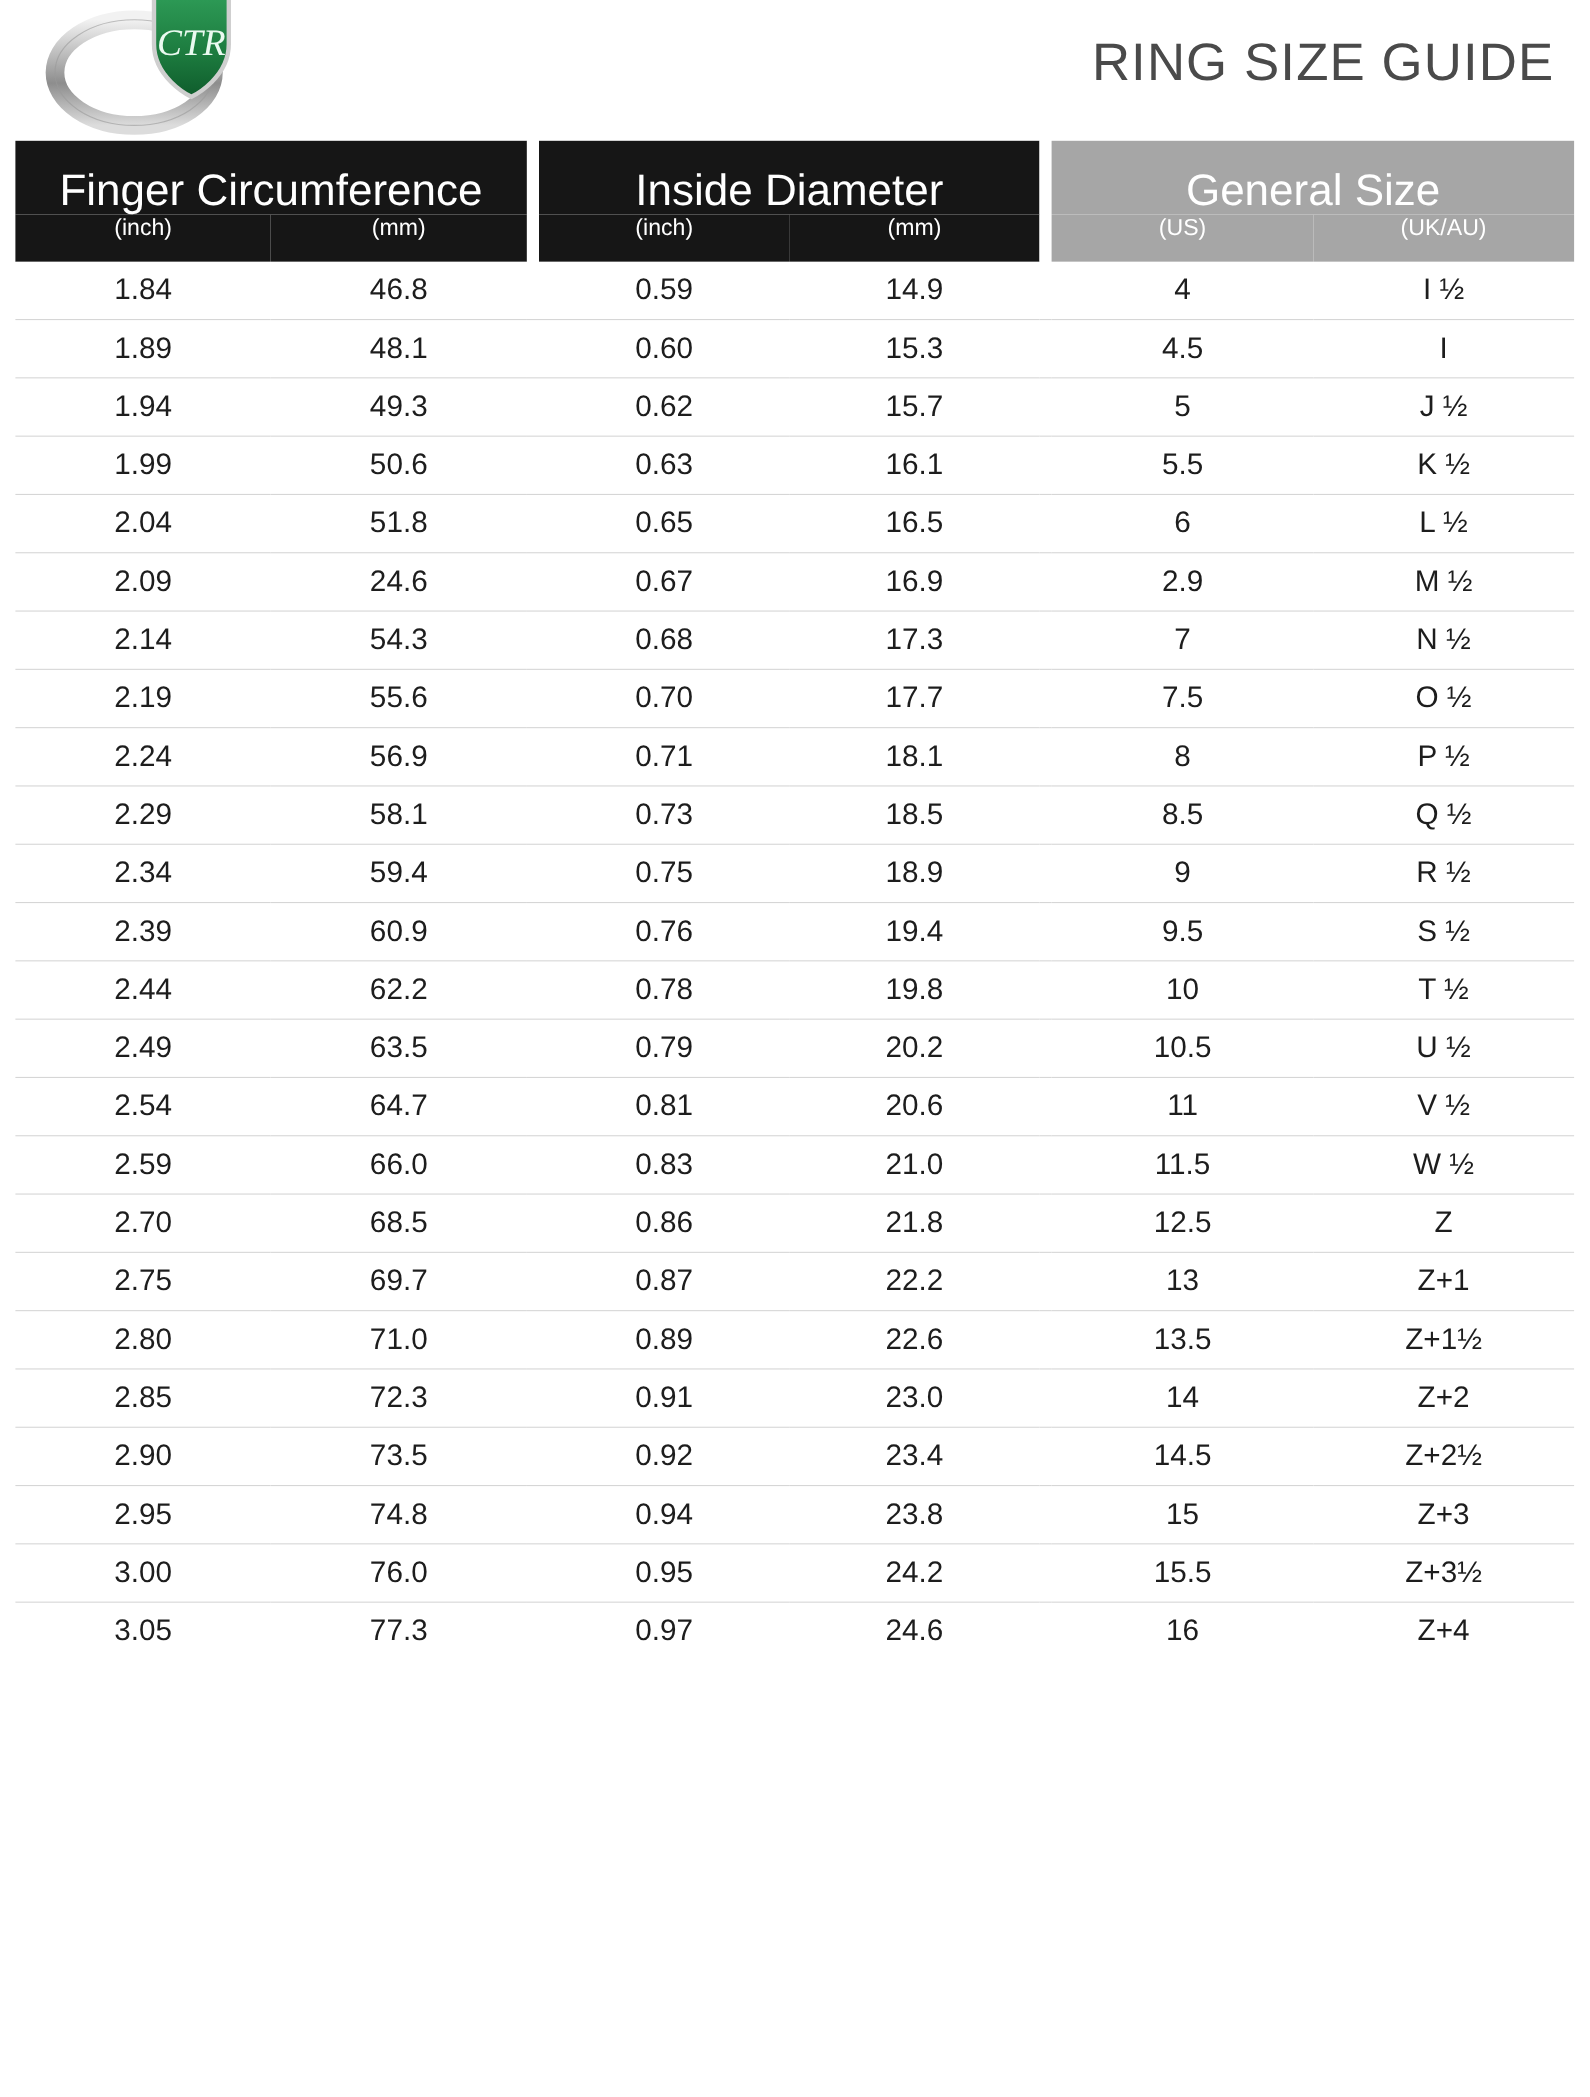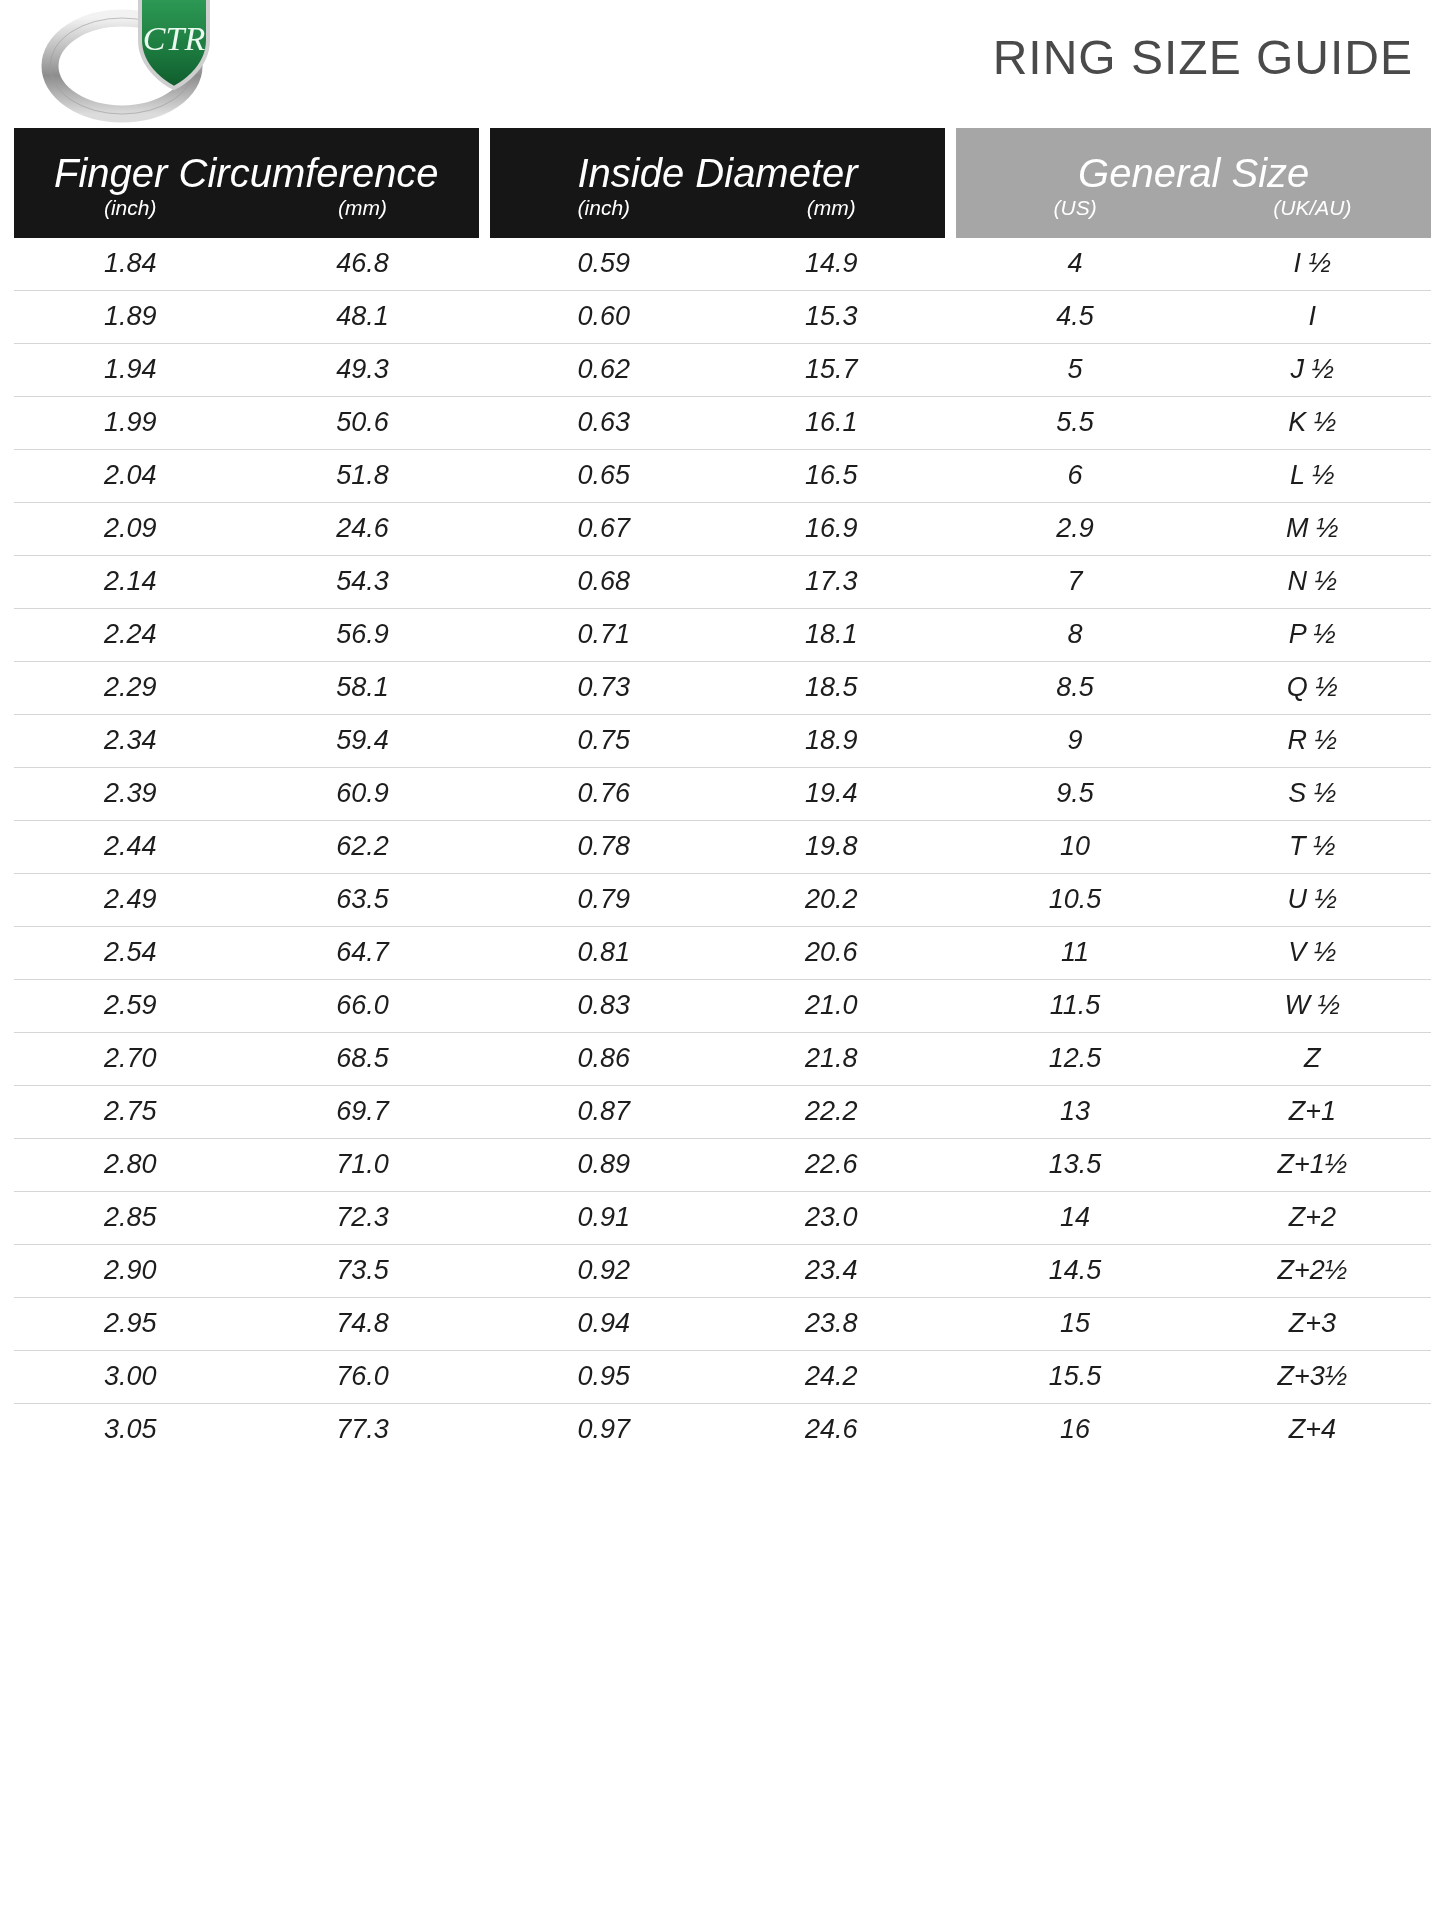--- a/index.html
+++ b/index.html
@@ -54,7 +54,6 @@
   .table-wrap {
     padding: 12px 14px;
     box-sizing: border-box;
-    font-style: italic;
   }
   table.size-table {
     width: 100%;

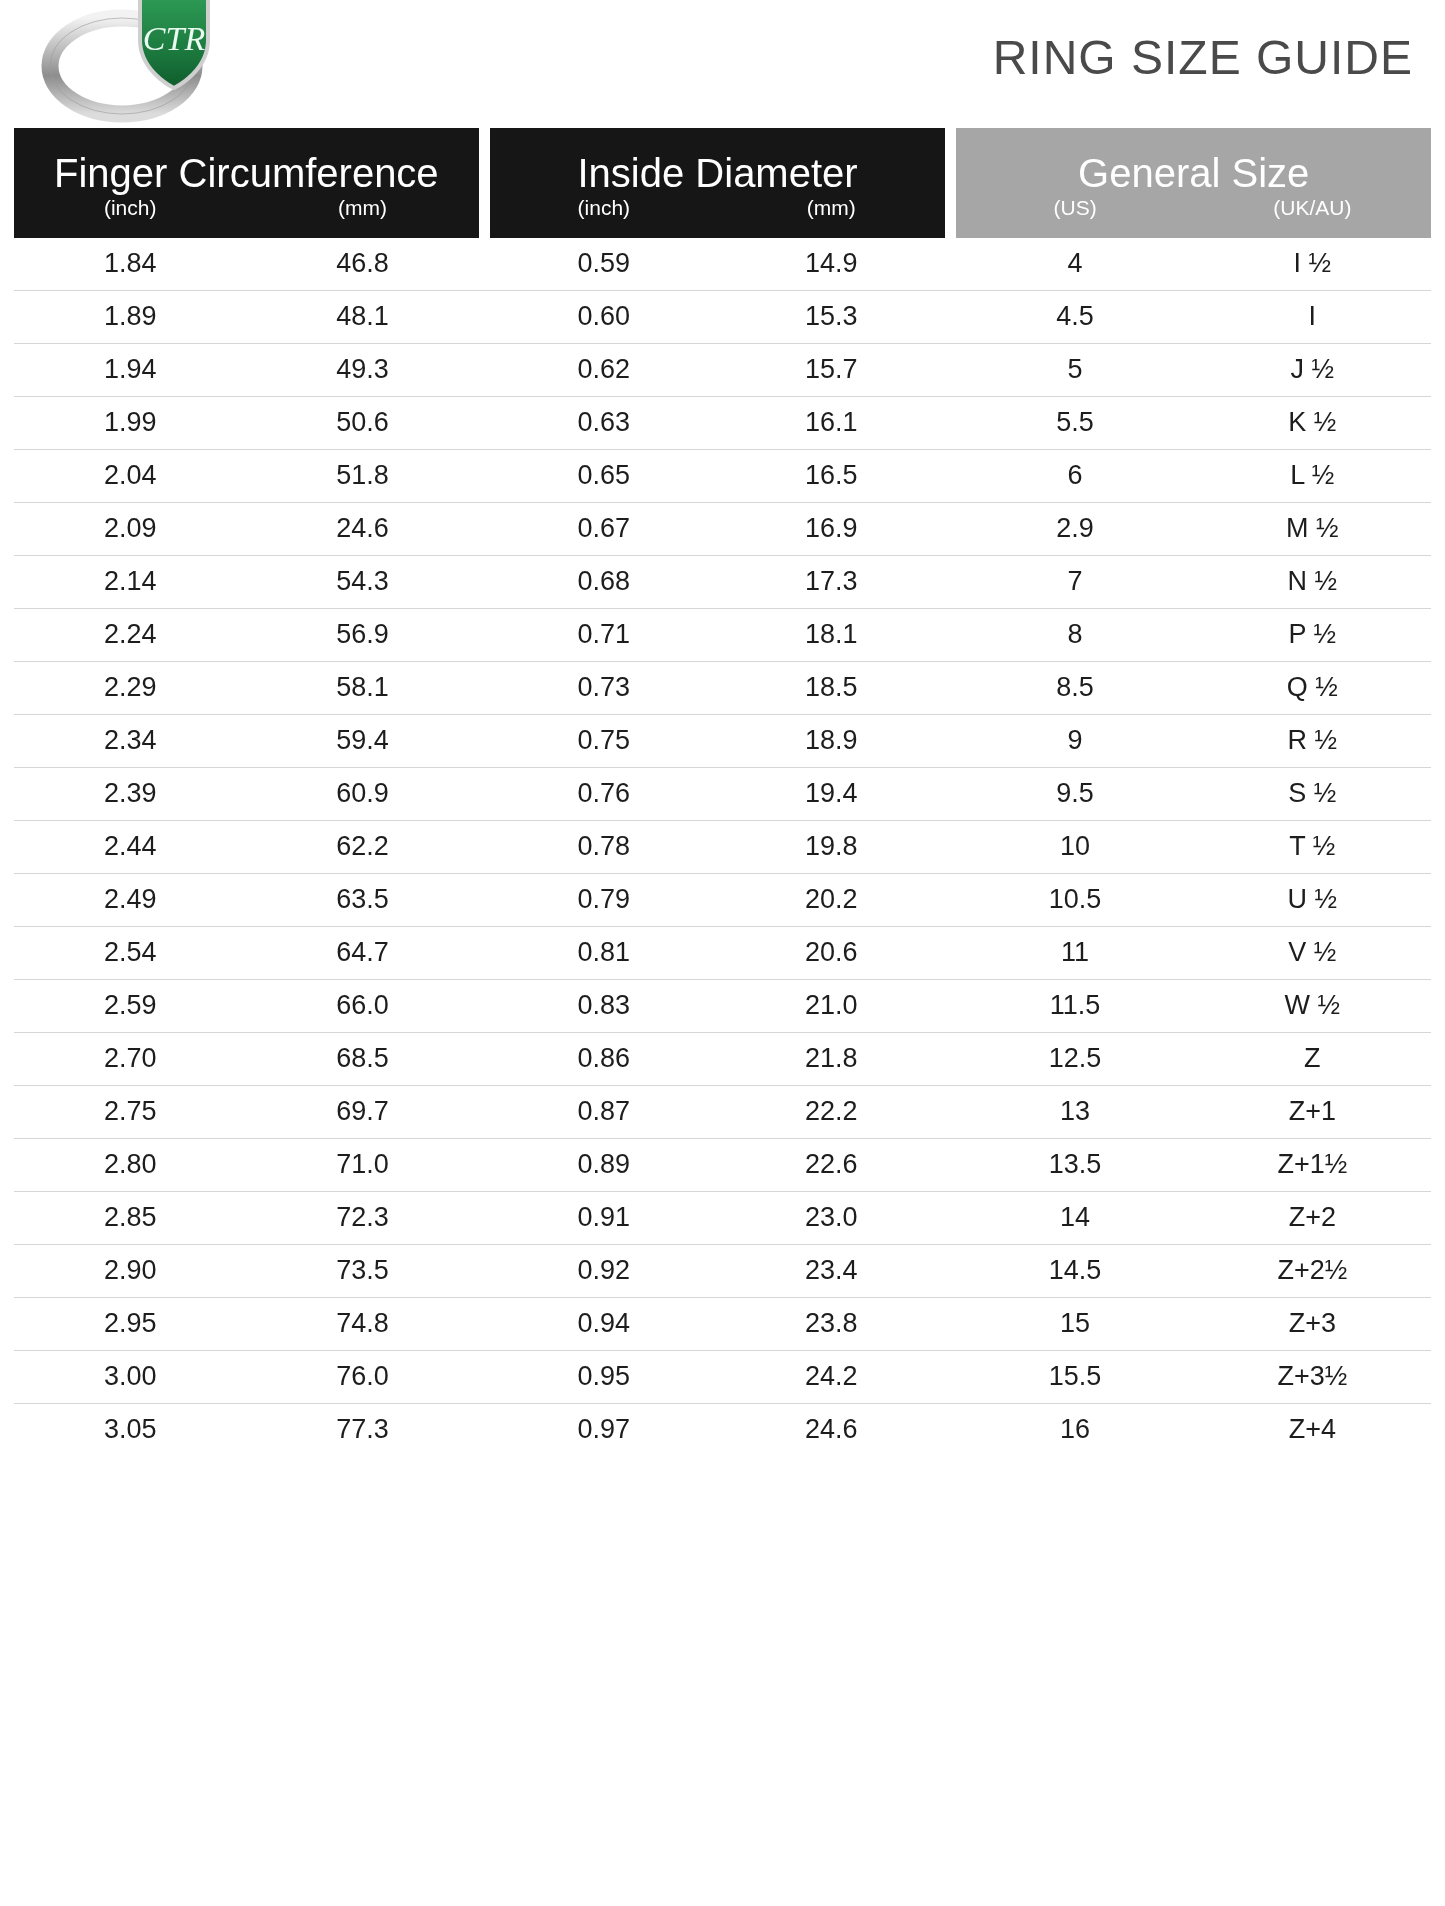--- a/index.html
+++ b/index.html
@@ -249,6 +249,16 @@
             <td>N ½</td>
           </tr>
           <tr>
+            <td>2.19</td>
+            <td>55.6</td>
+            <td class="sep-col"></td>
+            <td>0.70</td>
+            <td>17.7</td>
+            <td class="sep-col"></td>
+            <td>7.5</td>
+            <td>O ½</td>
+          </tr>
+          <tr>
             <td>2.24</td>
             <td>56.9</td>
             <td class="sep-col"></td>

